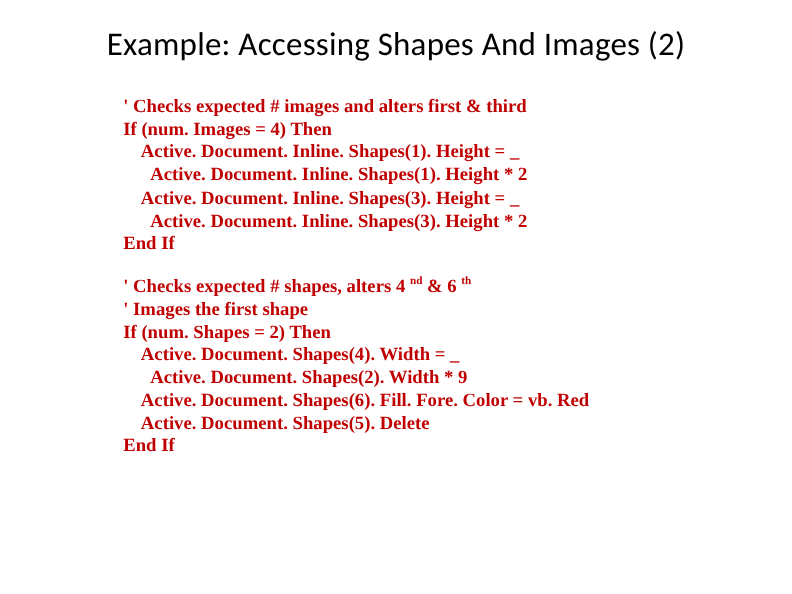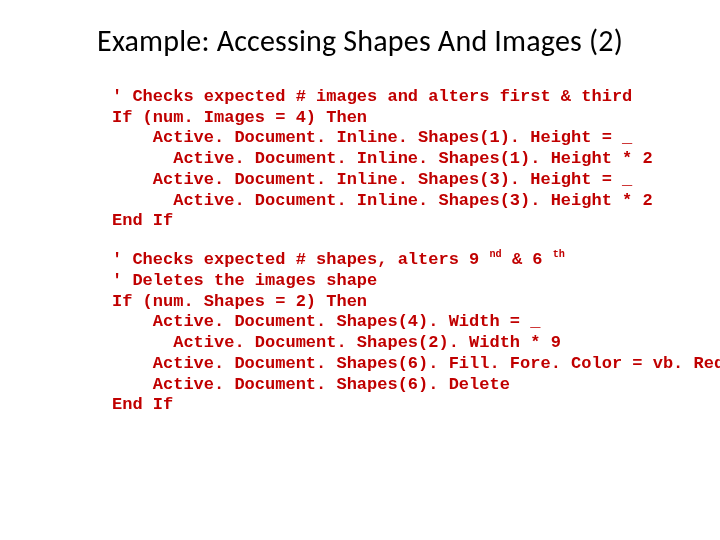--- a/index.html
+++ b/index.html
@@ -26,7 +26,7 @@
     letter-spacing: 0.2px;
   }
   .code-block {
-    font-family: Liberation Mono, monospace;
+    font-family: Liberation Serif, serif;
     font-size: 17px;
     font-weight: bold;
     color: #c00000;

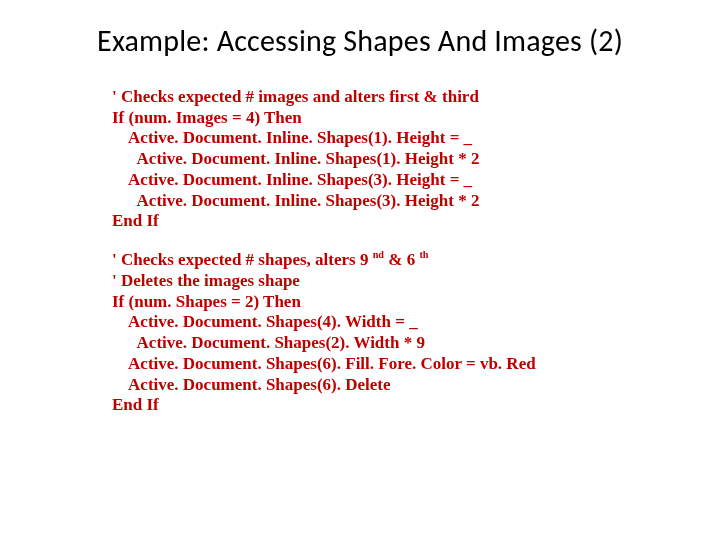--- a/index.html
+++ b/index.html
@@ -60,7 +60,7 @@
 
   <div class="block-gap"></div>
 
-  <div class="code-block"><span><span>' Checks expected # shapes, alters 9 </span><sup>nd</sup><span> &amp; 6 </span><sup>th</sup></span>
+  <div class="code-block"><span><span>' Checks expected # shapes, alters 4 </span><sup>nd</sup><span> &amp; 6 </span><sup>th</sup></span>
 <span>' Deletes the images shape</span>
 <span>If (num. Shapes = 2) Then</span>
 <span>    Active. Document. Shapes(4). Width = _</span>

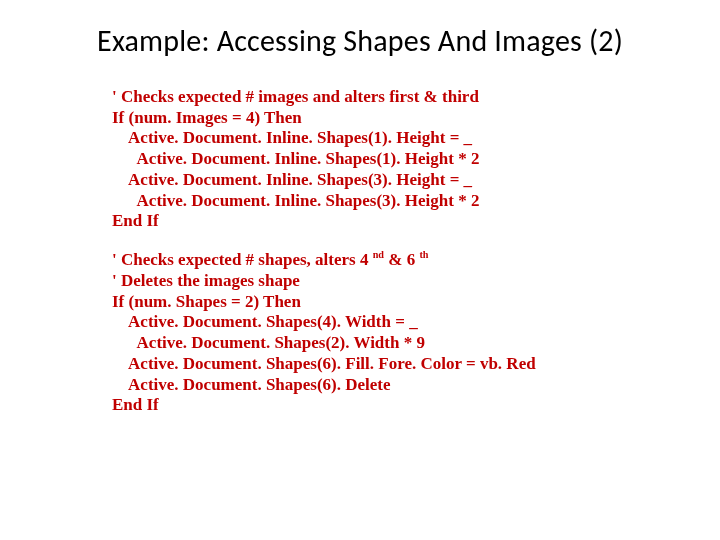--- a/index.html
+++ b/index.html
@@ -61,7 +61,7 @@
   <div class="block-gap"></div>
 
   <div class="code-block"><span><span>' Checks expected # shapes, alters 4 </span><sup>nd</sup><span> &amp; 6 </span><sup>th</sup></span>
-<span>' Deletes the images shape</span>
+<span>' Images the first shape</span>
 <span>If (num. Shapes = 2) Then</span>
 <span>    Active. Document. Shapes(4). Width = _</span>
 <span>      Active. Document. Shapes(2). Width * 9</span>

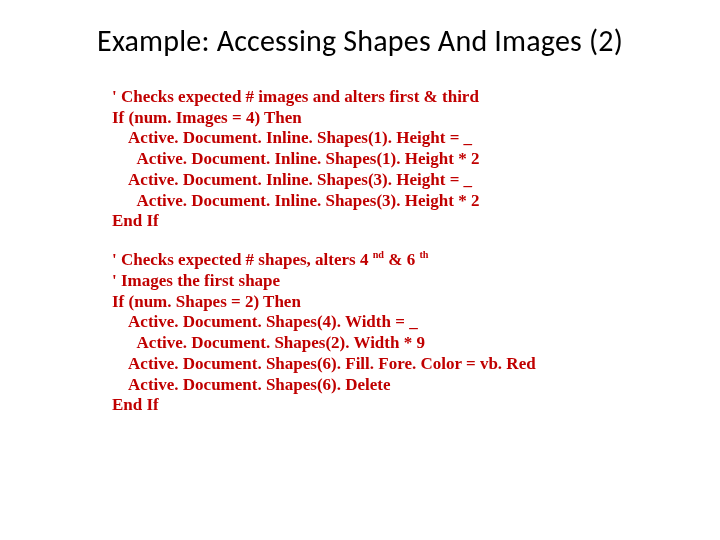--- a/index.html
+++ b/index.html
@@ -66,7 +66,7 @@
 <span>    Active. Document. Shapes(4). Width = _</span>
 <span>      Active. Document. Shapes(2). Width * 9</span>
 <span>    Active. Document. Shapes(6). Fill. Fore. Color = vb. Red</span>
-<span>    Active. Document. Shapes(6). Delete</span>
+<span>    Active. Document. Shapes(5). Delete</span>
 <span>End If</span></div>
 
 </div>

